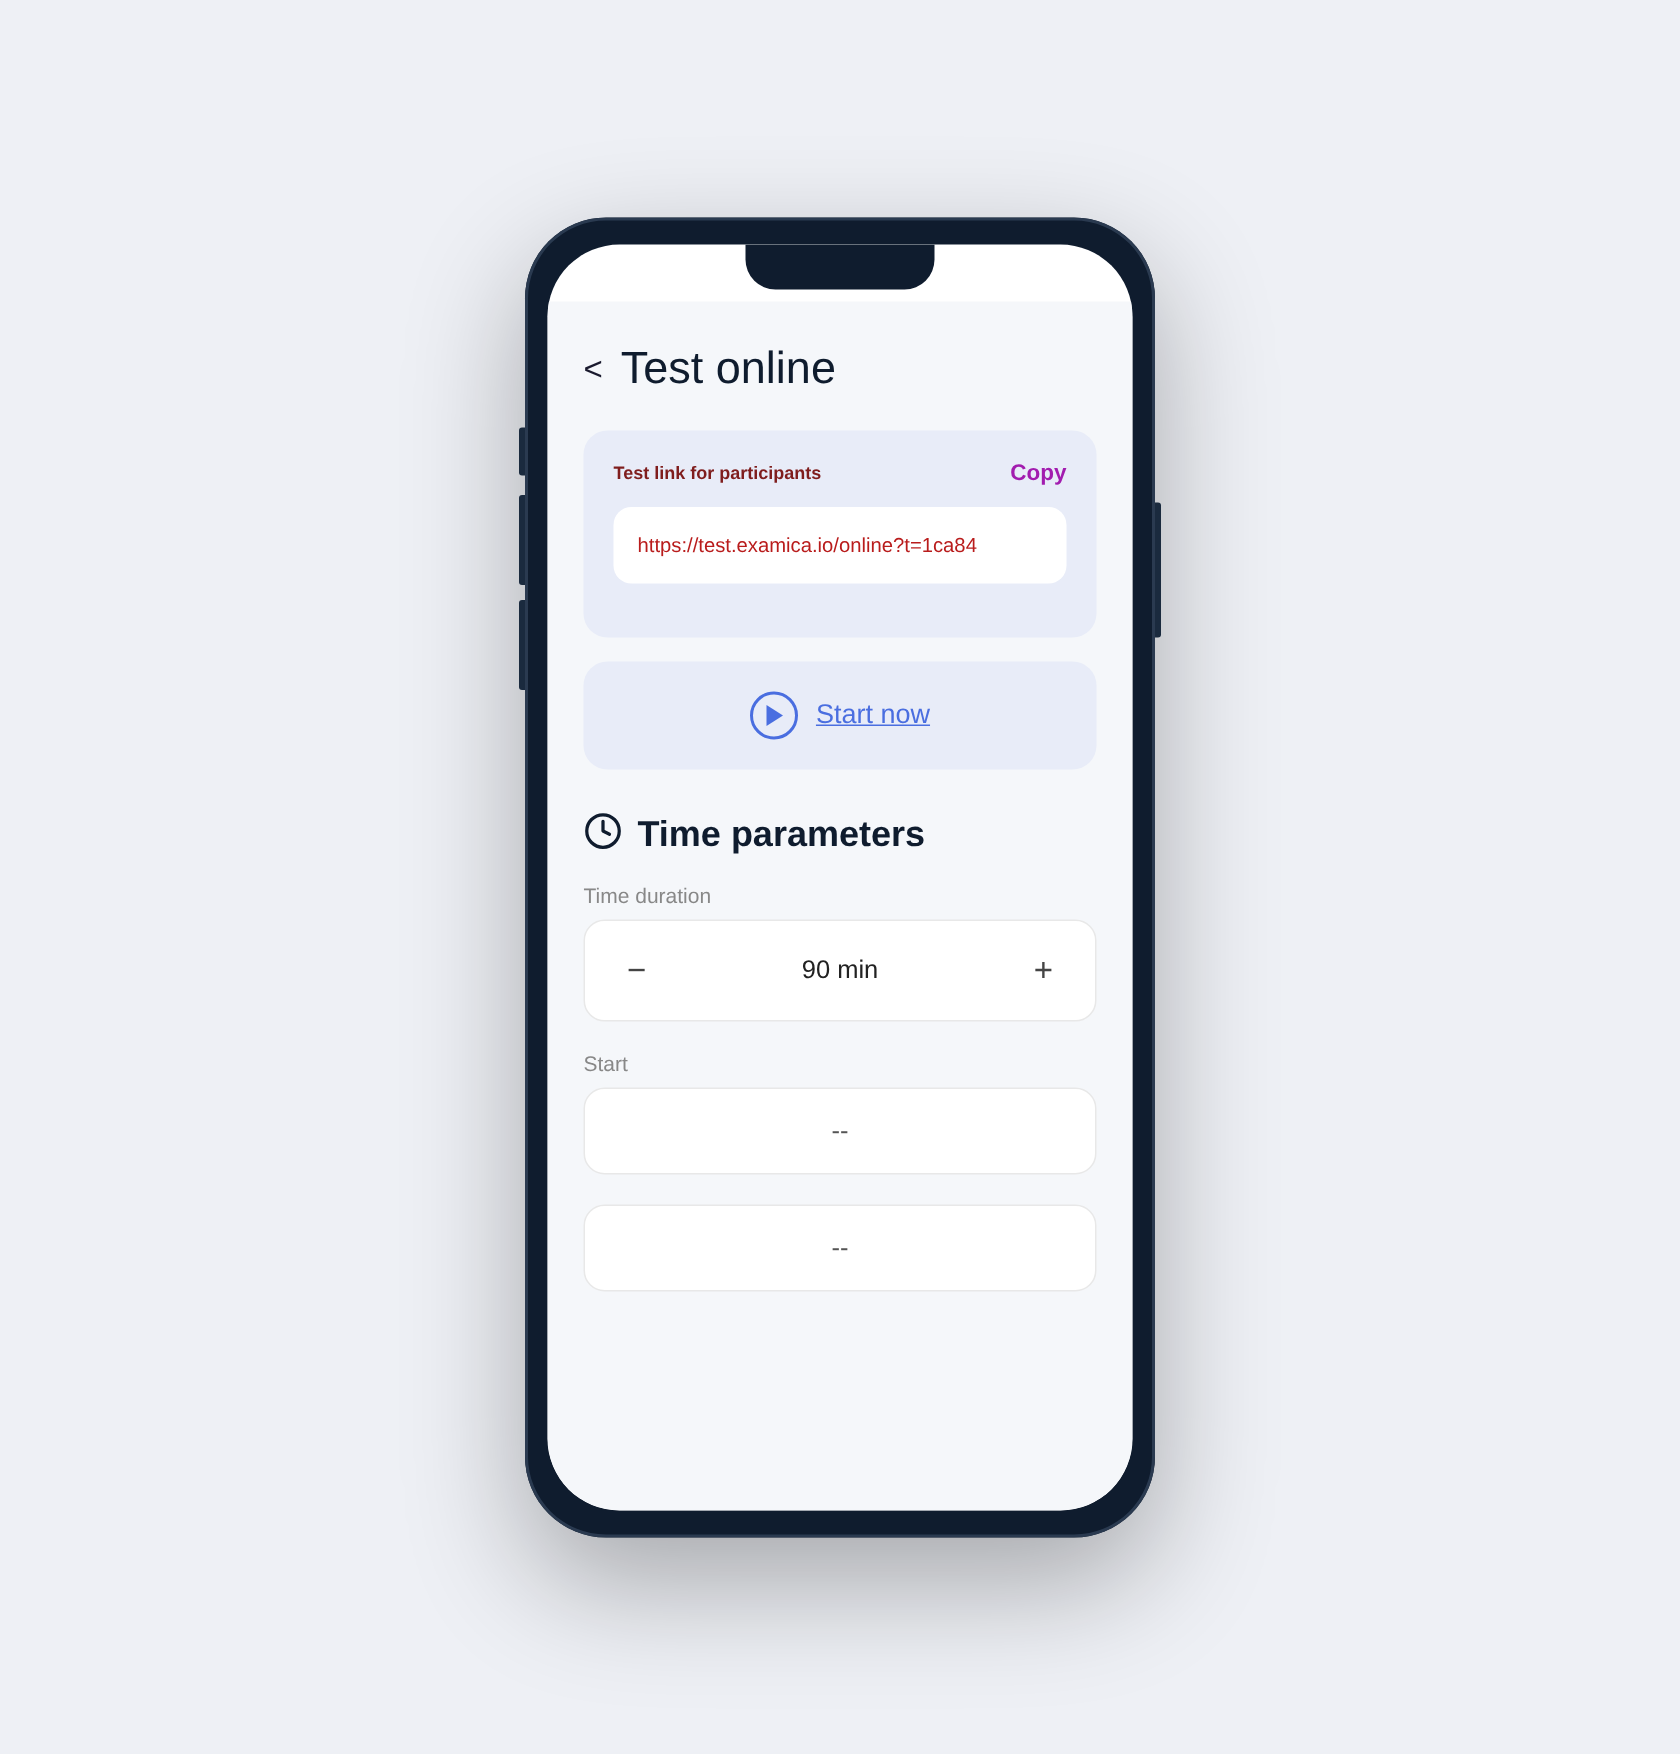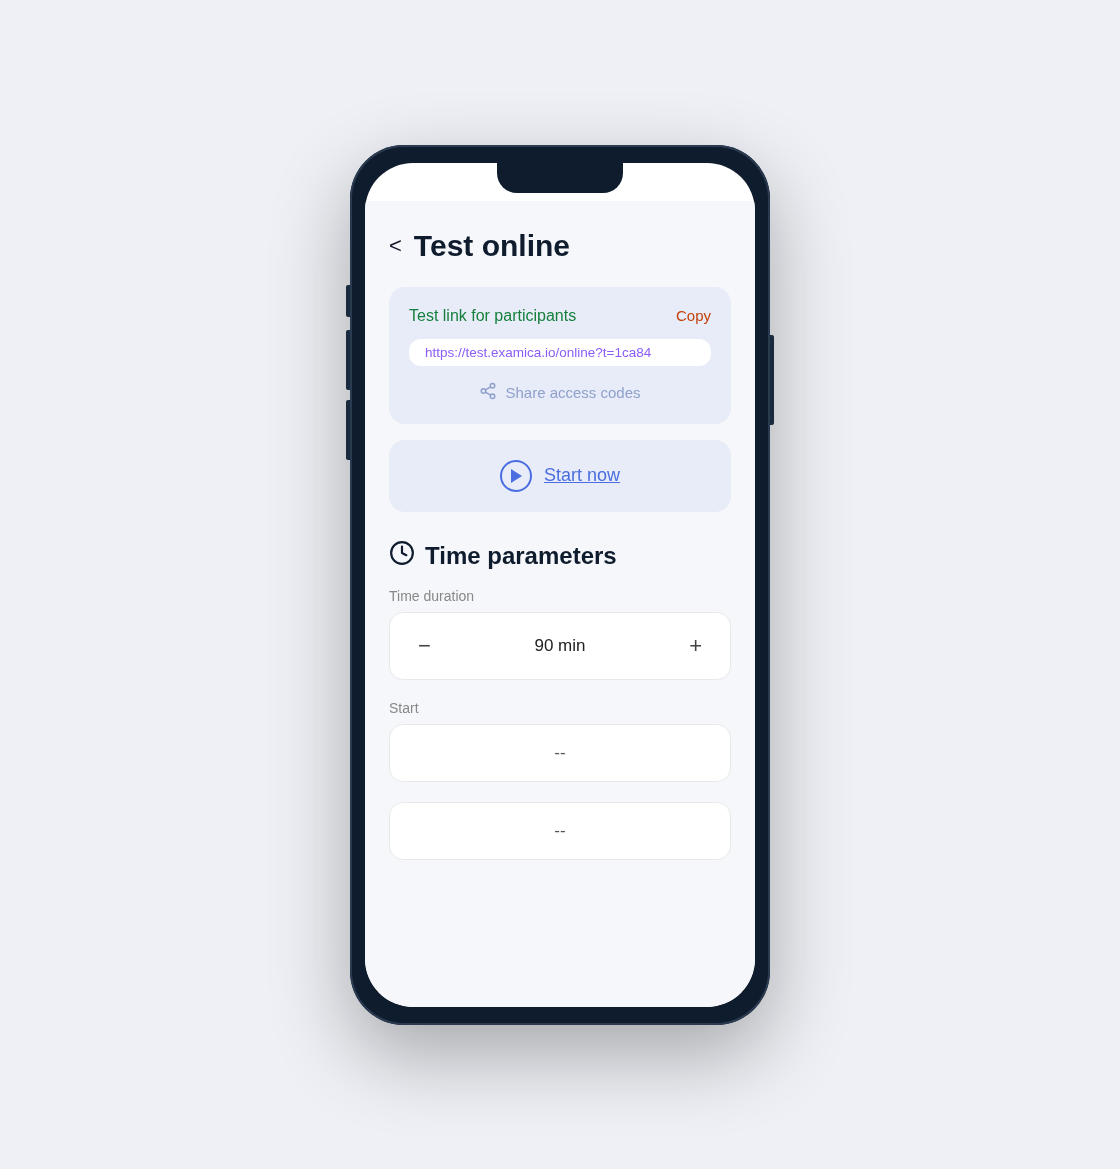--- a/index.html
+++ b/index.html
@@ -122,7 +122,7 @@
 
     .page-title {
       font-size: 30px;
-      font-weight: 700;
+      font-weight: 400;
       color: #0f1c2e;
     }
 

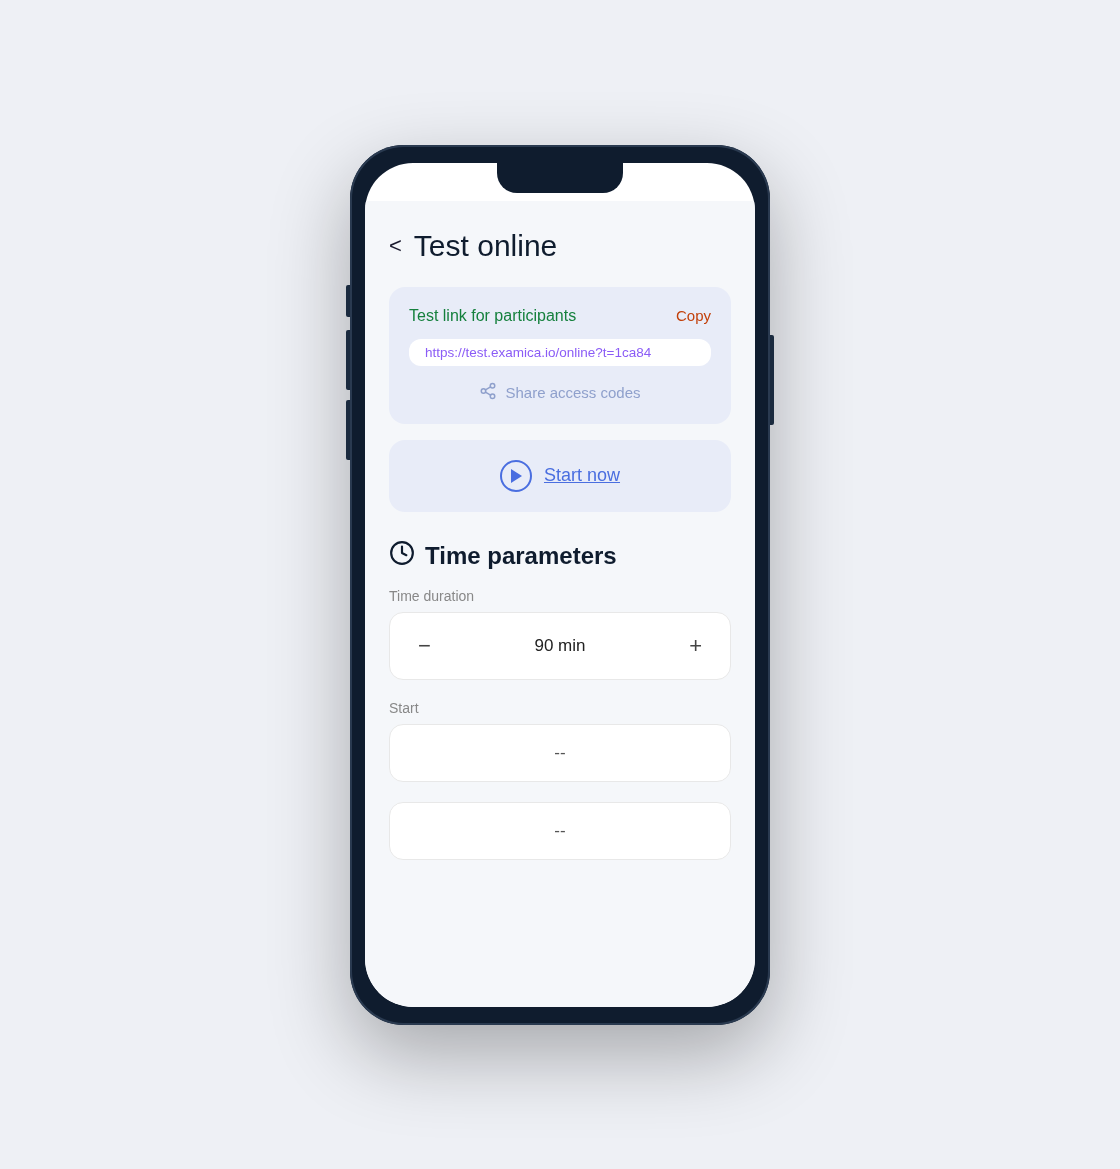--- a/index.html
+++ b/index.html
@@ -142,9 +142,9 @@
     }
 
     .link-card-title {
-      font-size: 16px;
-      font-weight: 400;
-      color: #15803d;
+      font-size: 12px;
+      font-weight: 700;
+      color: #7f1d1d;
     }
 
     .copy-btn {

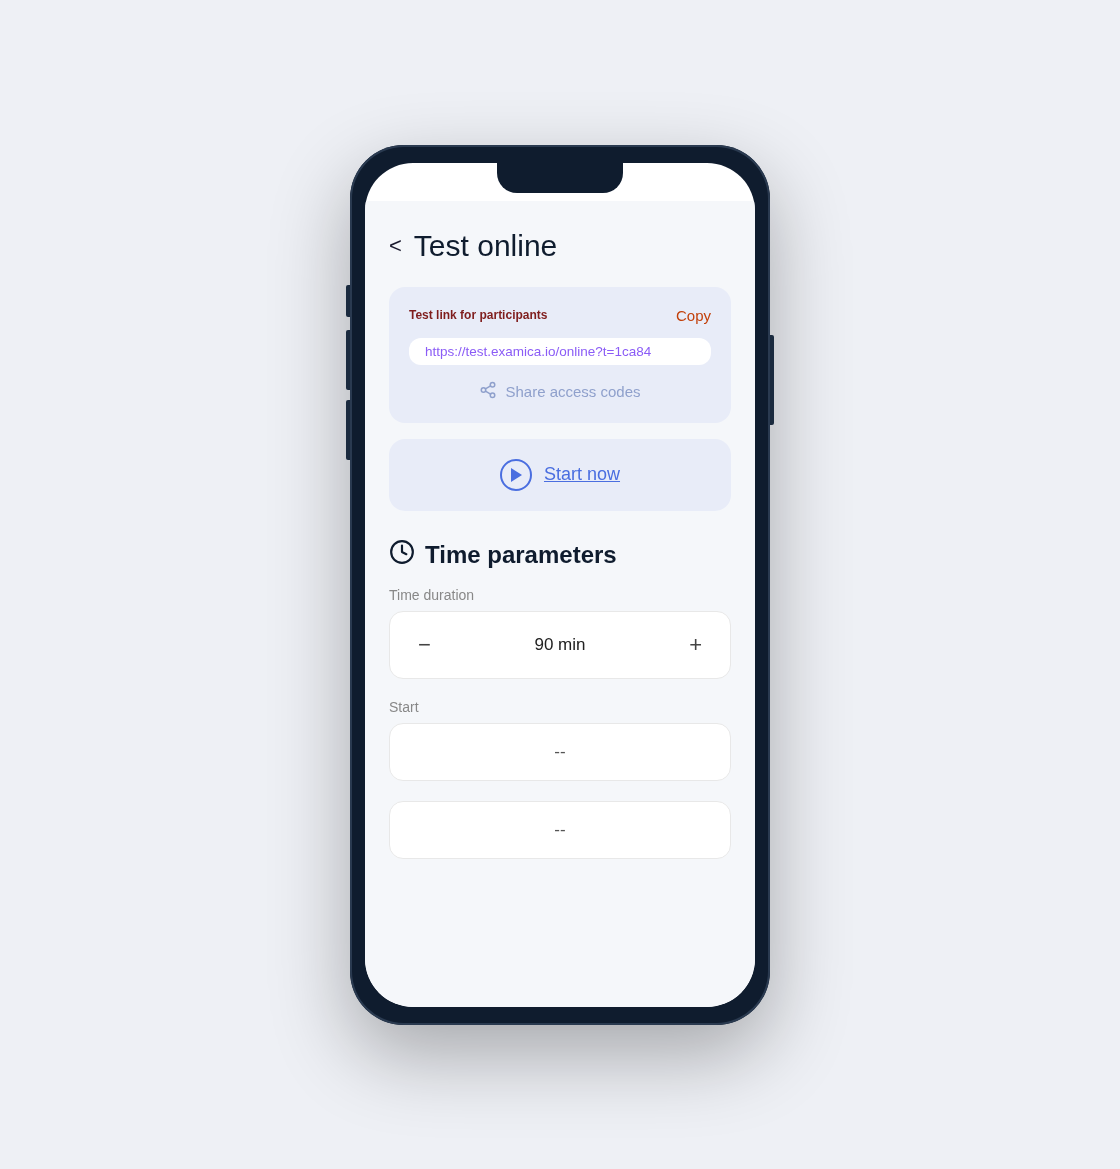--- a/index.html
+++ b/index.html
@@ -149,8 +149,8 @@
 
     .copy-btn {
       font-size: 15px;
-      font-weight: 400;
-      color: #c2410c;
+      font-weight: 700;
+      color: #a21caf;
       cursor: pointer;
       background: none;
       border: none;

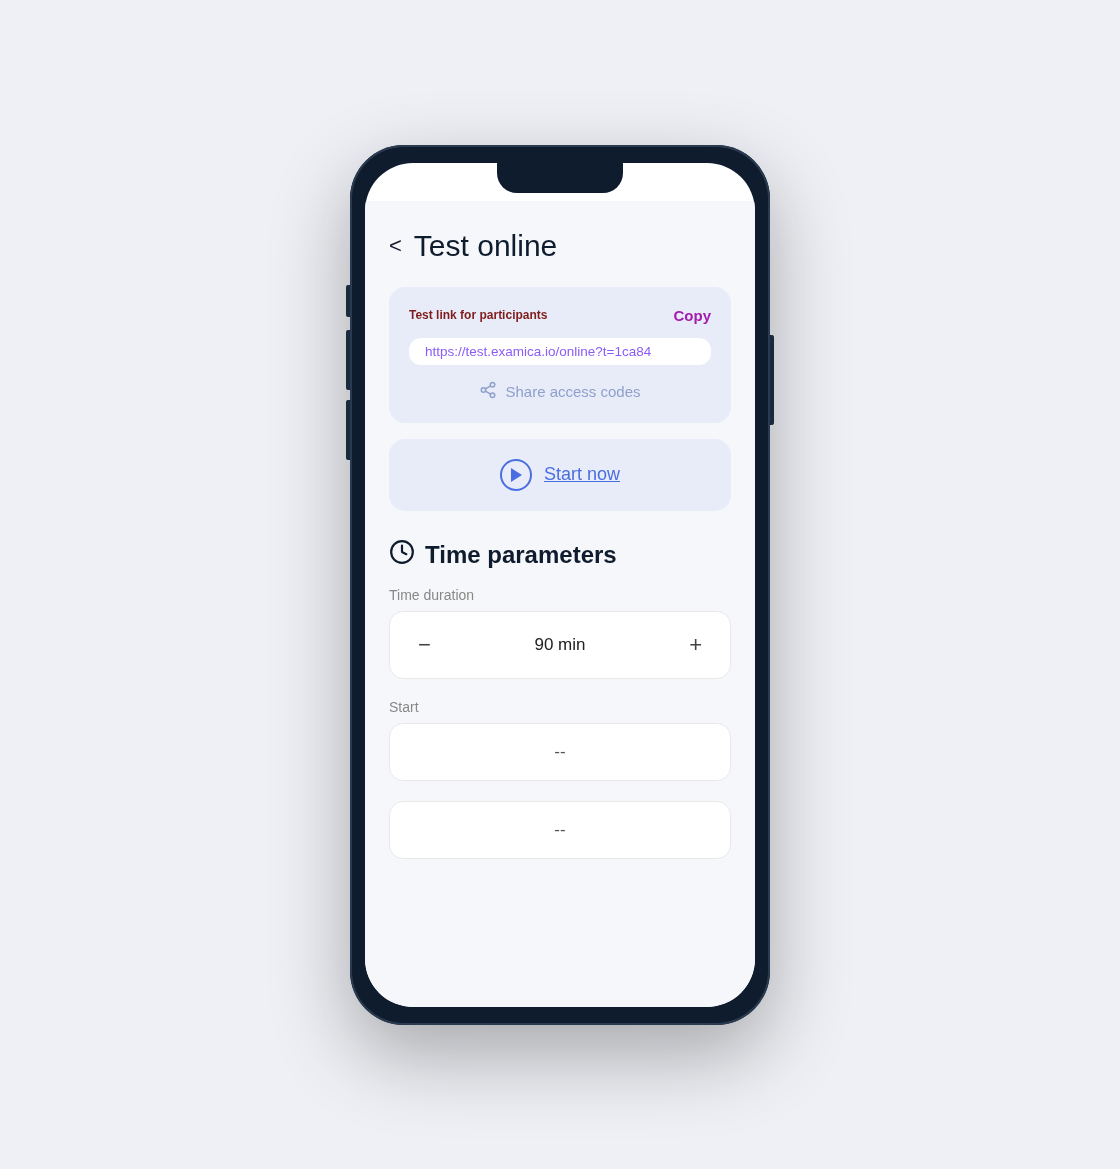--- a/index.html
+++ b/index.html
@@ -159,9 +159,9 @@
     .link-input {
       background: #ffffff;
       border-radius: 12px;
-      padding: 6px 16px;
+      padding: 18px 16px;
       font-size: 13.5px;
-      color: #8b5cf6;
+      color: #b91c1c;
       margin-bottom: 16px;
       border: none;
       width: 100%;

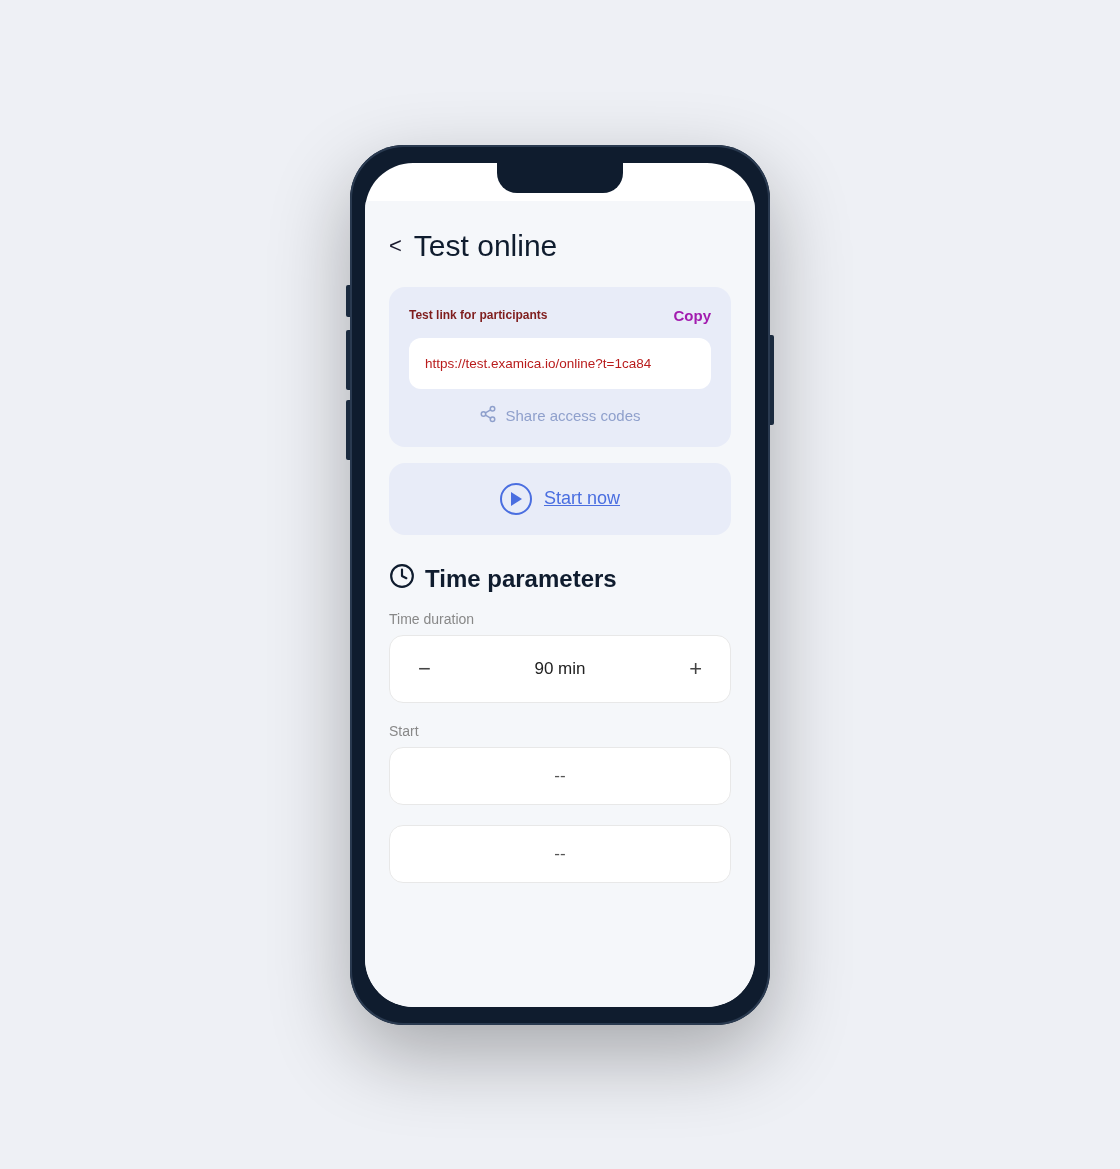--- a/index.html
+++ b/index.html
@@ -321,18 +321,6 @@
           <button class="copy-btn">Copy</button>
         </div>
         <input class="link-input" type="text" readonly="" value="https://test.examica.io/online?t=1ca84" style="">
-        <button class="share-codes-btn">
-          <span class="share-icon">
-            <svg width="18" height="18" viewBox="0 0 24 24" fill="none" stroke="#8fa0cc" stroke-width="2" stroke-linecap="round" stroke-linejoin="round">
-              <circle cx="18" cy="5" r="3"></circle>
-              <circle cx="6" cy="12" r="3"></circle>
-              <circle cx="18" cy="19" r="3"></circle>
-              <line x1="8.59" y1="13.51" x2="15.42" y2="17.49"></line>
-              <line x1="15.41" y1="6.51" x2="8.59" y2="10.49"></line>
-            </svg>
-          </span>
-          <span>Share access codes</span>
-        </button>
       </div>
 
       <button class="start-btn">

